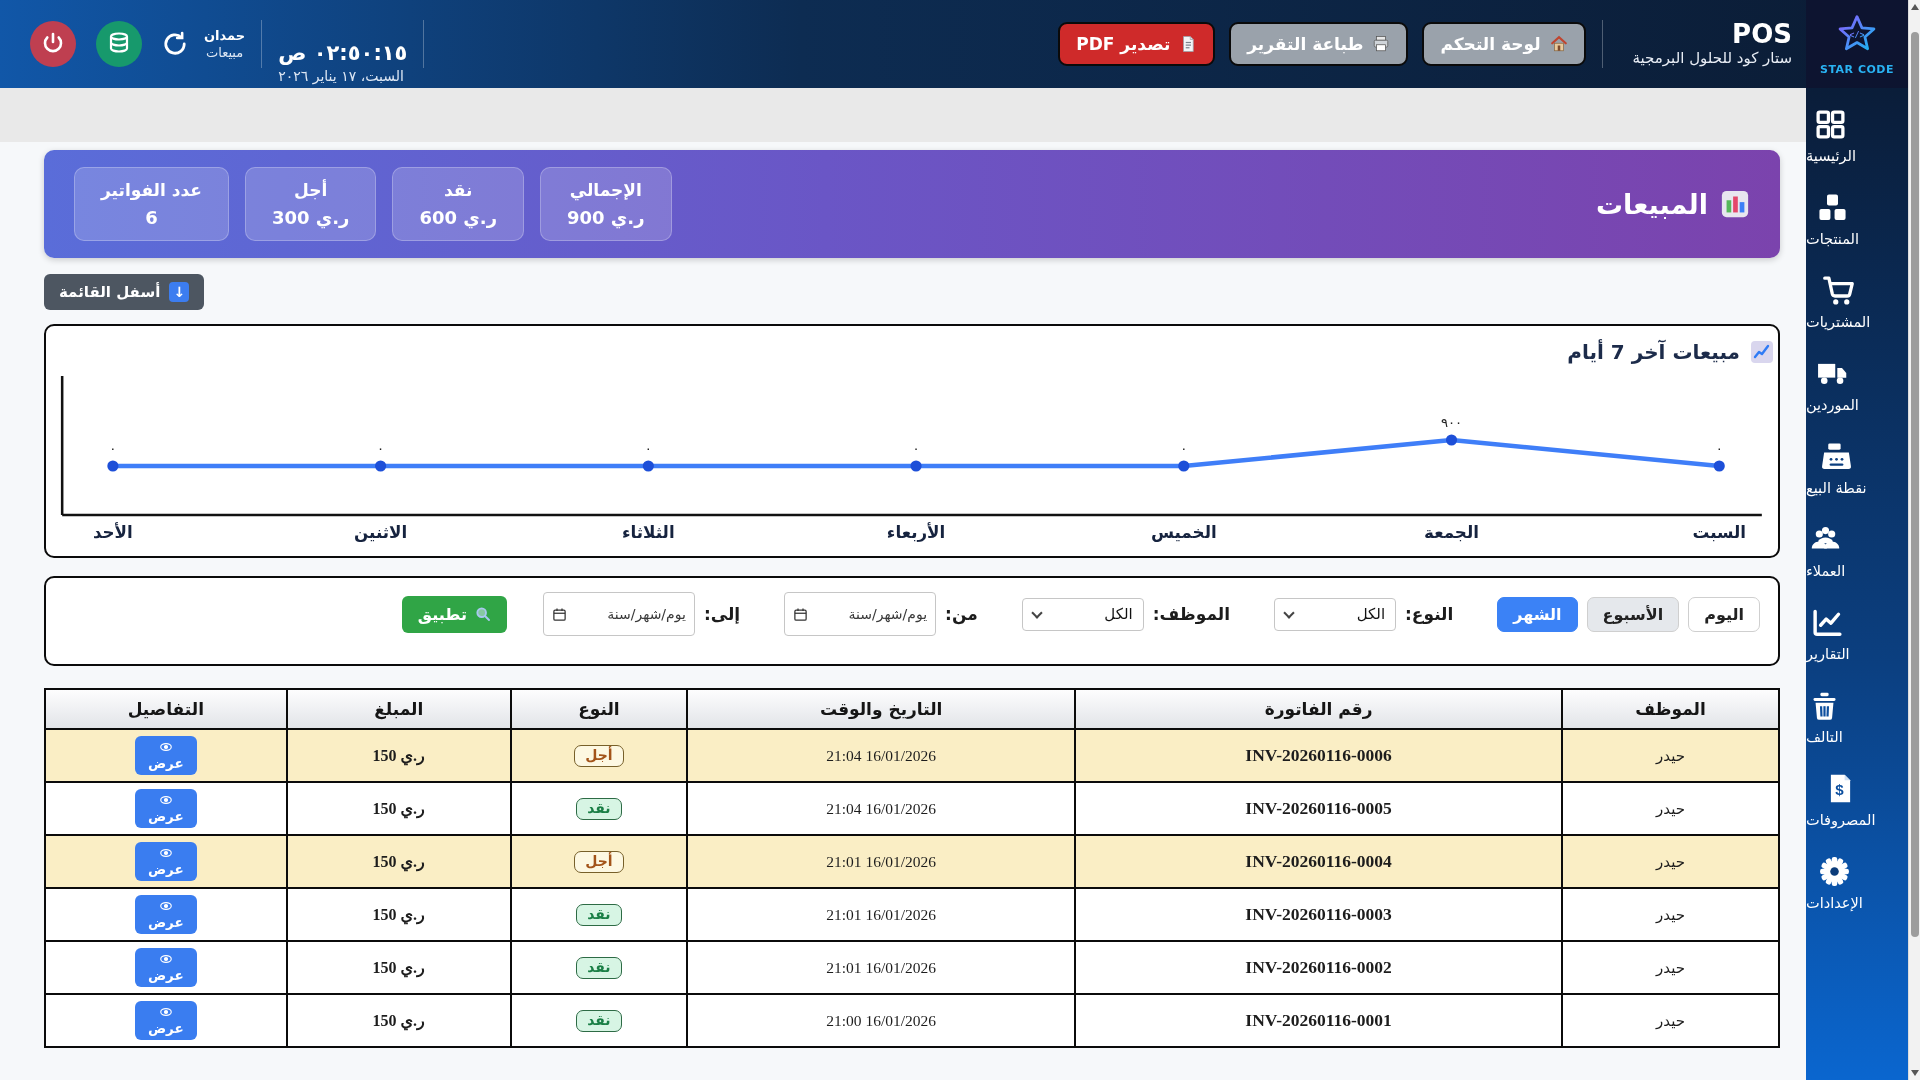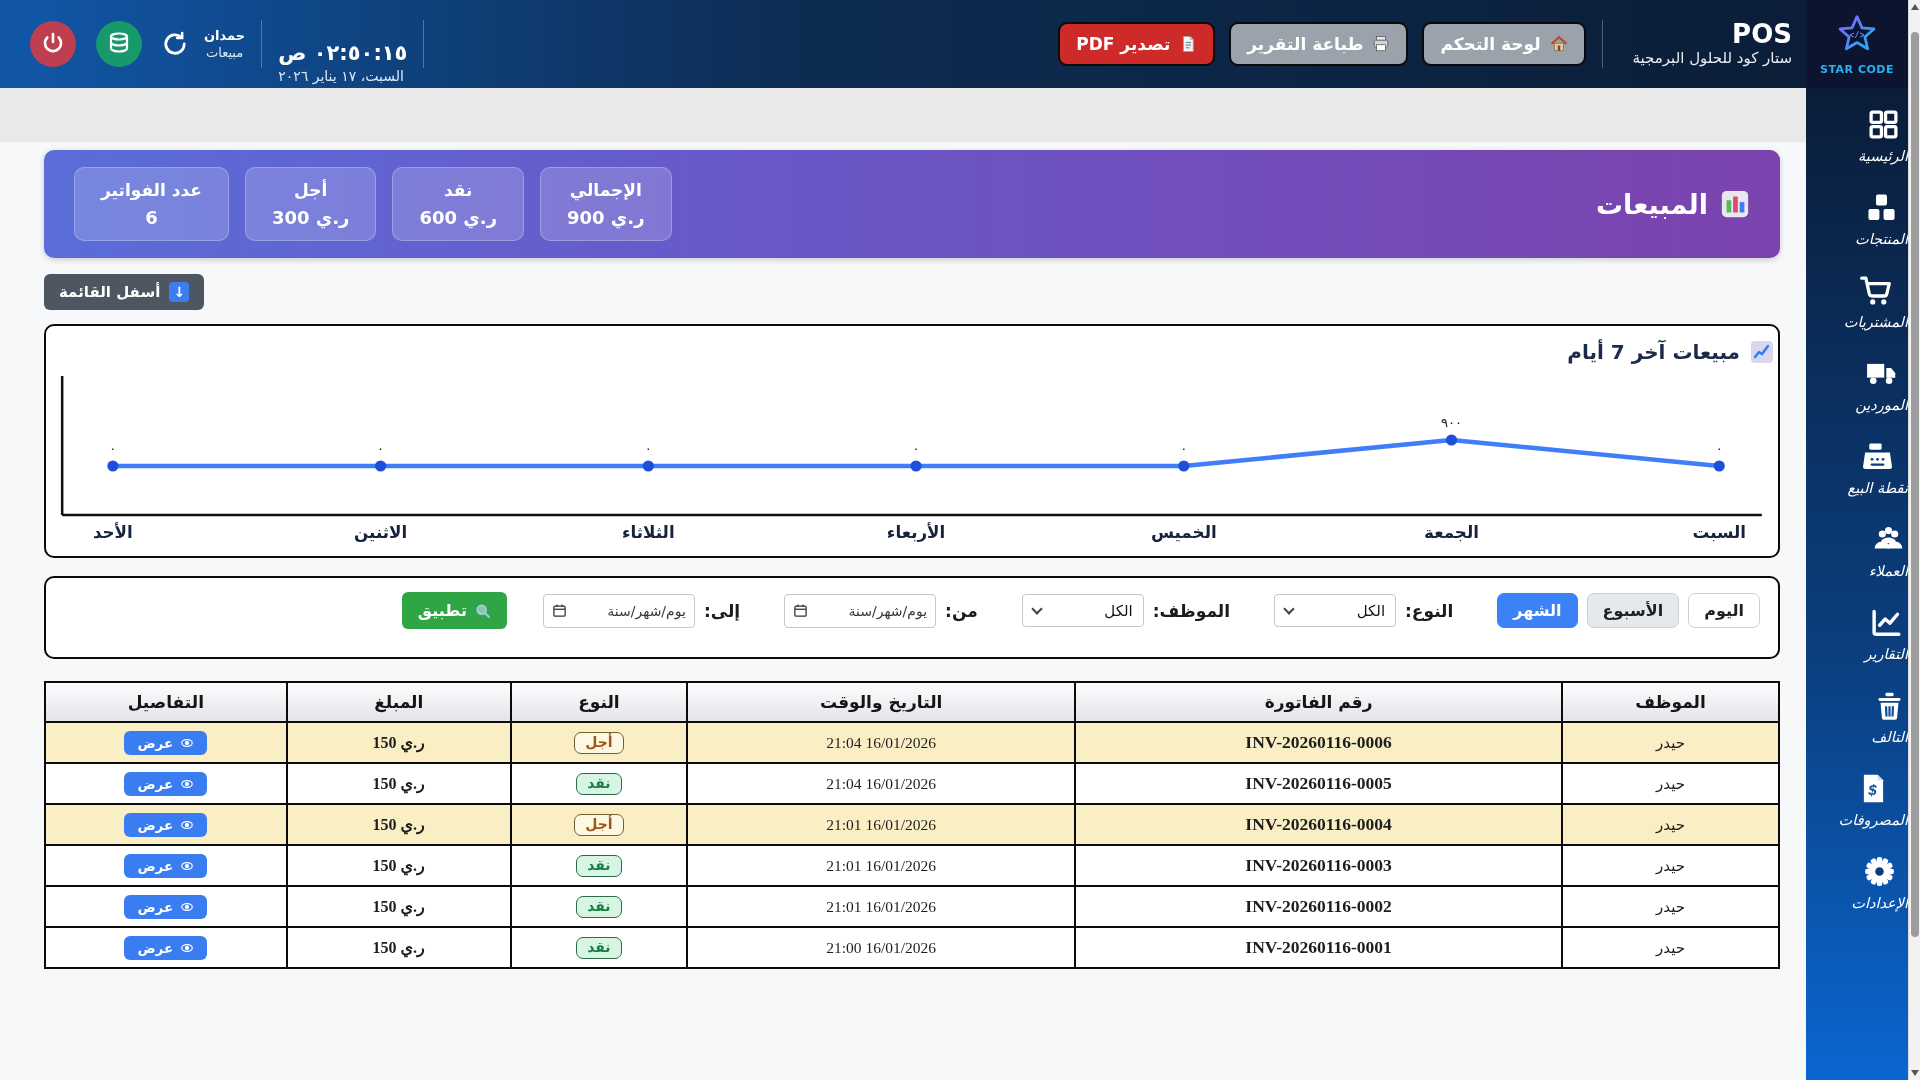--- a/index.html
+++ b/index.html
@@ -55,7 +55,7 @@
   
   .sidebar { position:fixed; top:88px; right:12px; width:102px; bottom:0; z-index:40;
     background:linear-gradient(180deg,#0a1d39 0%,#0b3f80 58%,#0a66cf 100%);
-    display:flex; flex-direction:column; align-items:flex-start; padding-top:20px;font-style:italic; }
+    display:flex; flex-direction:column; align-items:flex-end; padding-top:20px; }
   .side-item { display:flex; flex-direction:column; align-items:center; gap:7px;
     margin-bottom:27px; cursor:pointer; color:#fff; }
   .side-item .s-icon svg { width:33px; height:33px; display:block; }

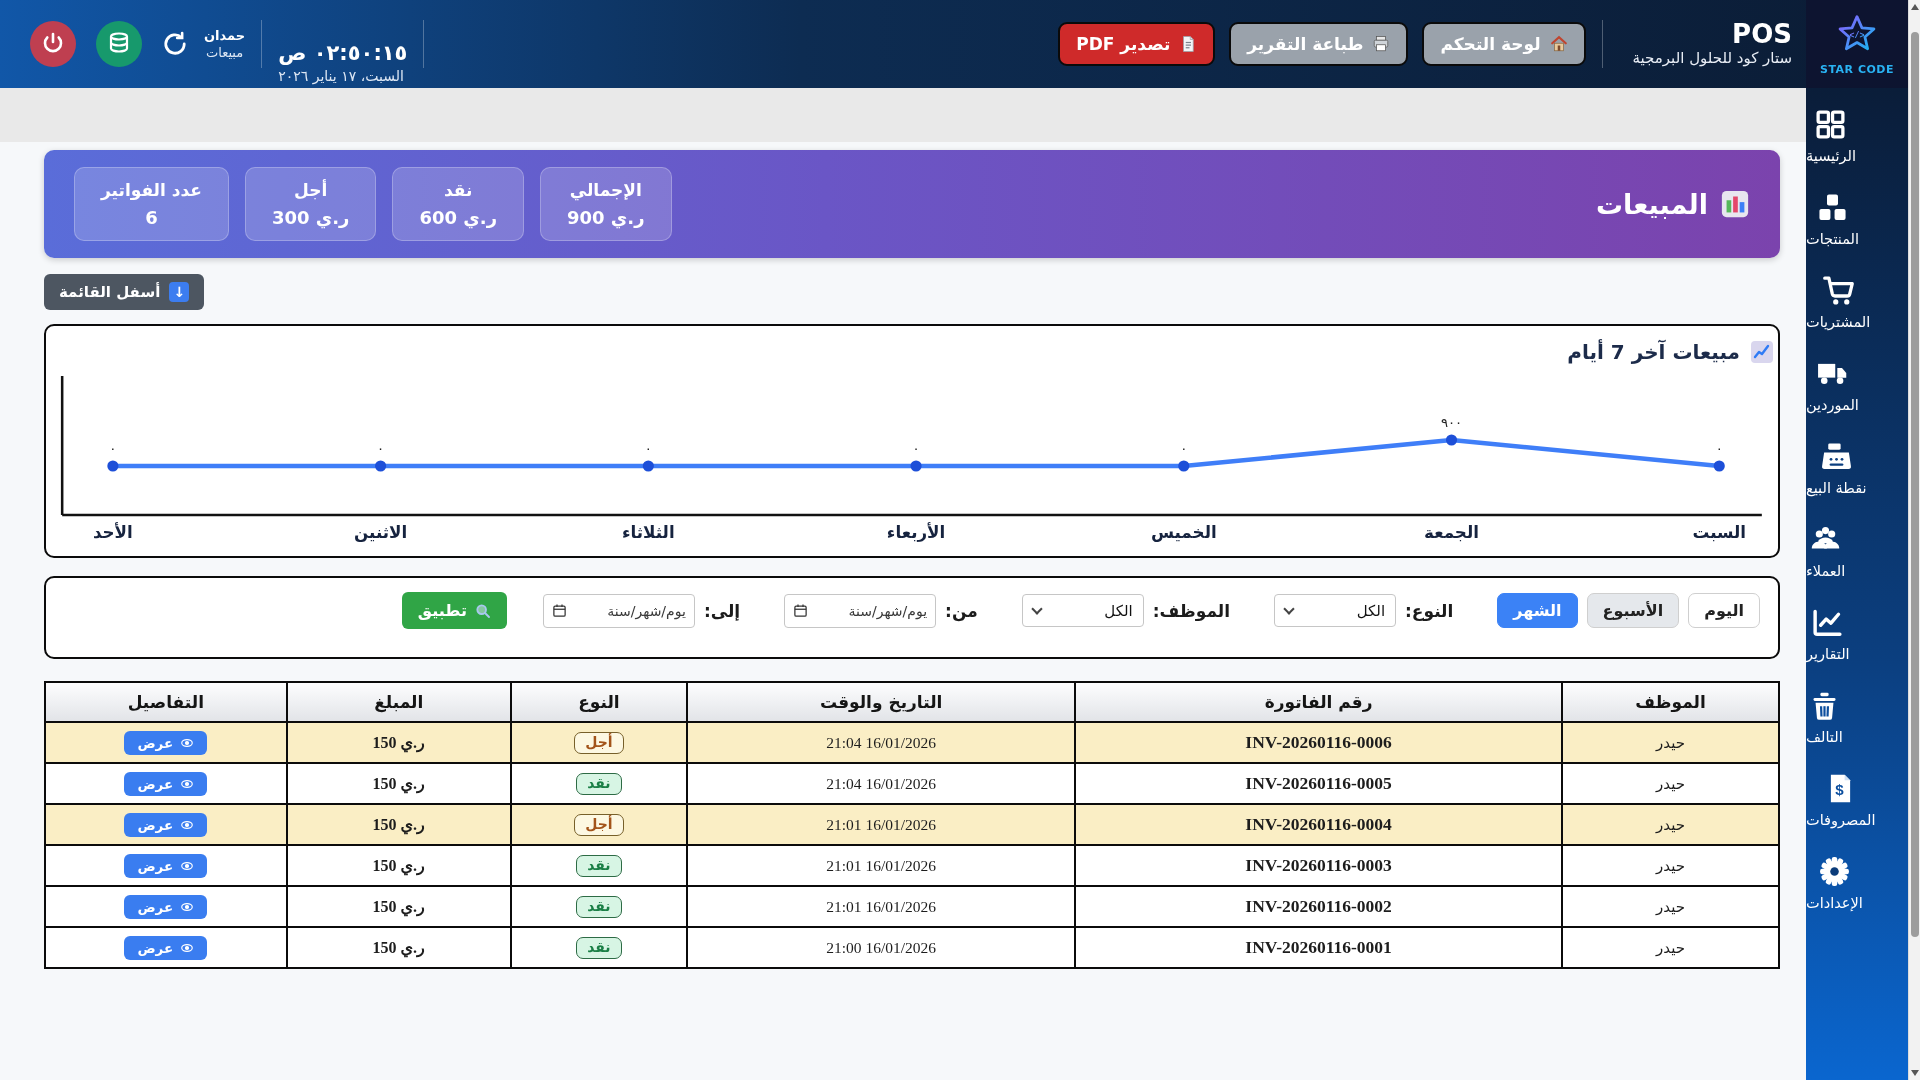--- a/index.html
+++ b/index.html
@@ -113,7 +113,7 @@
     padding:0 10px; font-size:15px; color:#111; cursor:pointer; }
   .chev { width:8px; height:8px; border-left:2px solid #444; border-bottom:2px solid #444;
     transform:rotate(-45deg); margin-bottom:3px; }
-  .f-date { width:152px; height:34px; border:1.5px solid #c6c6c6; border-radius:4px; background:#fff;
+  .f-date { width:152px; height:44px; border:1.5px solid #c6c6c6; border-radius:4px; background:#fff;
     display:flex; align-items:center; justify-content:space-between; padding:0 8px; cursor:text; }
   .f-date .d-ph { font-size:14px; color:#3a3a3a; }
   .f-date .cal svg { width:15px; height:15px; display:block; }

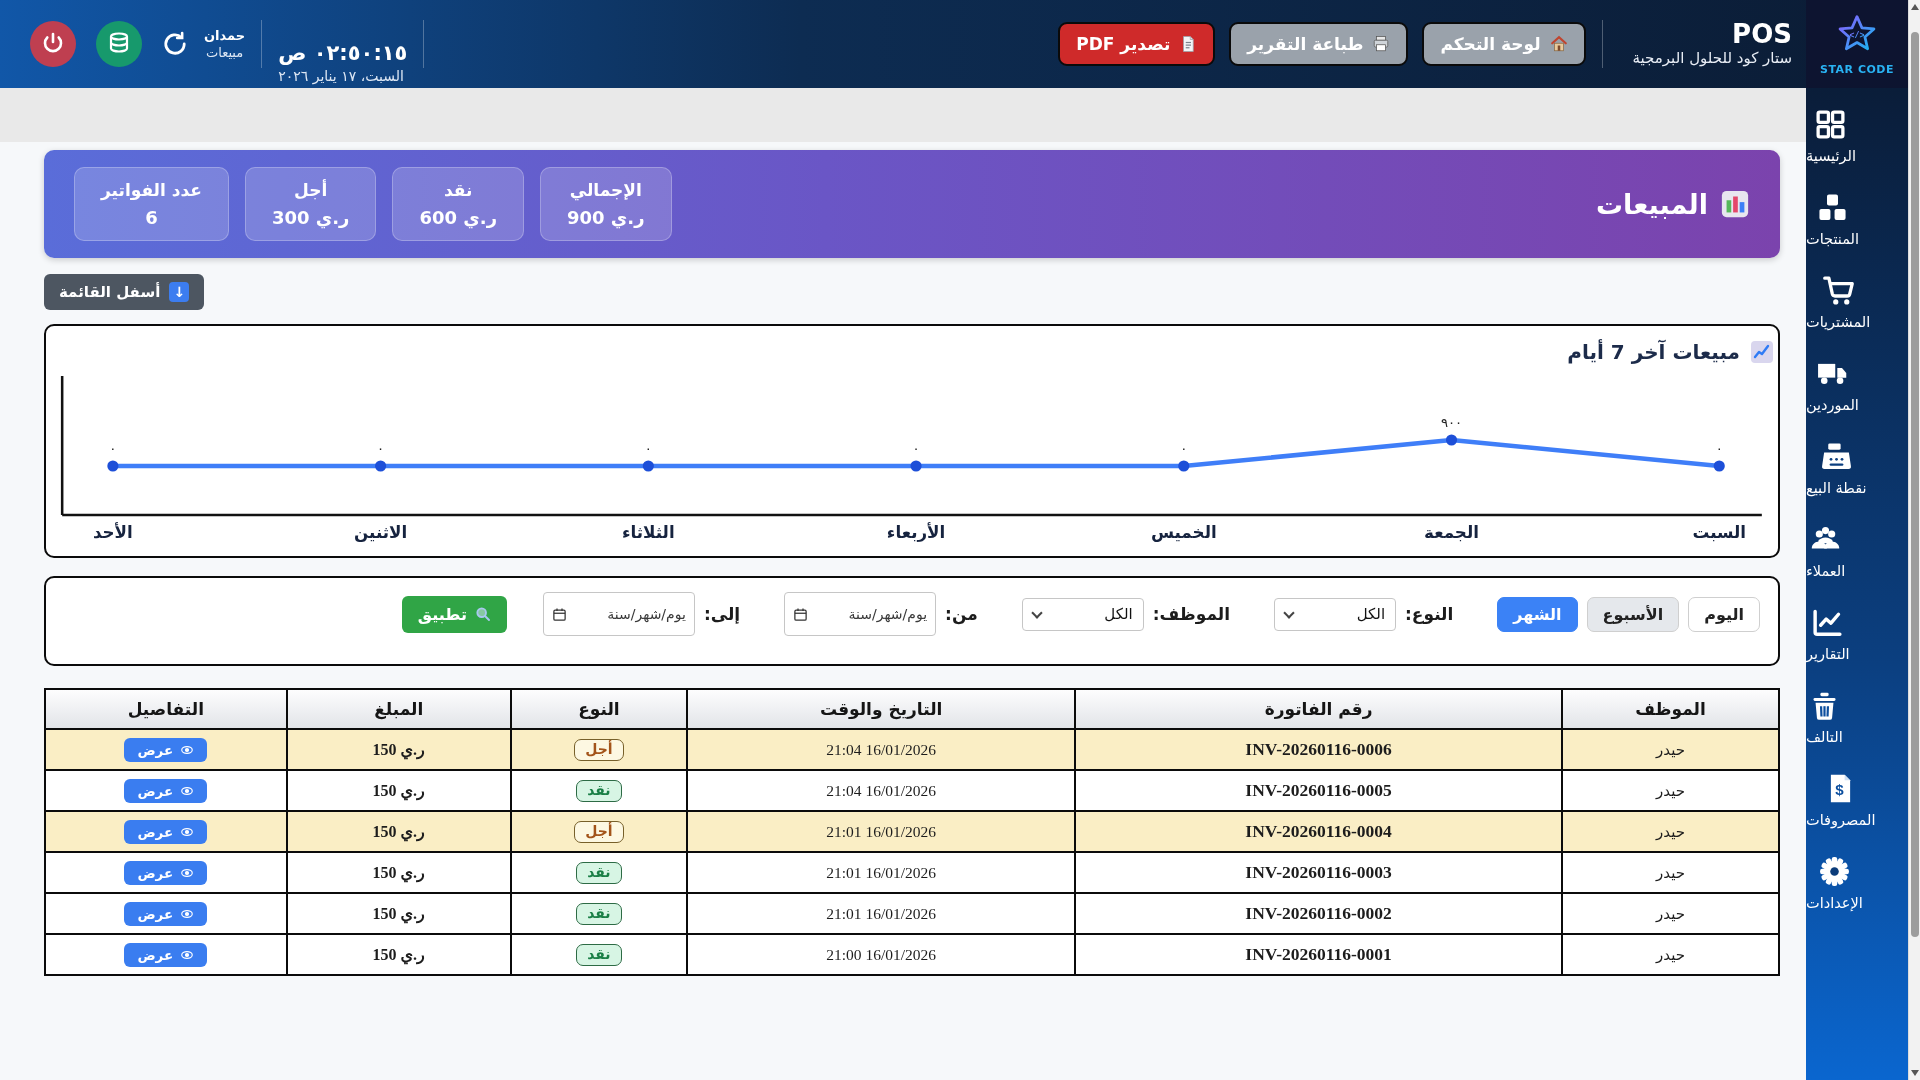--- a/index.html
+++ b/index.html
@@ -141,9 +141,9 @@
     font-weight:bold; border:1.5px solid; }
   .badge.credit { background:#fdf8e2; border-color:#77602a; color:#a3541a; }
   .badge.cash { background:#d7f5e4; border-color:#2d6b45; color:#1a7f46; }
-  .view-btn { display:inline-flex; align-items:center; gap:7px; background:#3a7df0; color:#fff;
+  .view-btn { display:inline-flex; align-items:center; gap:1px; background:#3a7df0; color:#fff;
     border:none; border-radius:6px; padding:4px 13px; font-size:13.5px; font-weight:bold;
-    cursor:pointer; font-family:inherit; }
+    cursor:pointer; font-family:inherit;flex-direction:column; }
   .view-btn .btn-icon svg { width:14px; height:14px; }
 </style>
 </head>

